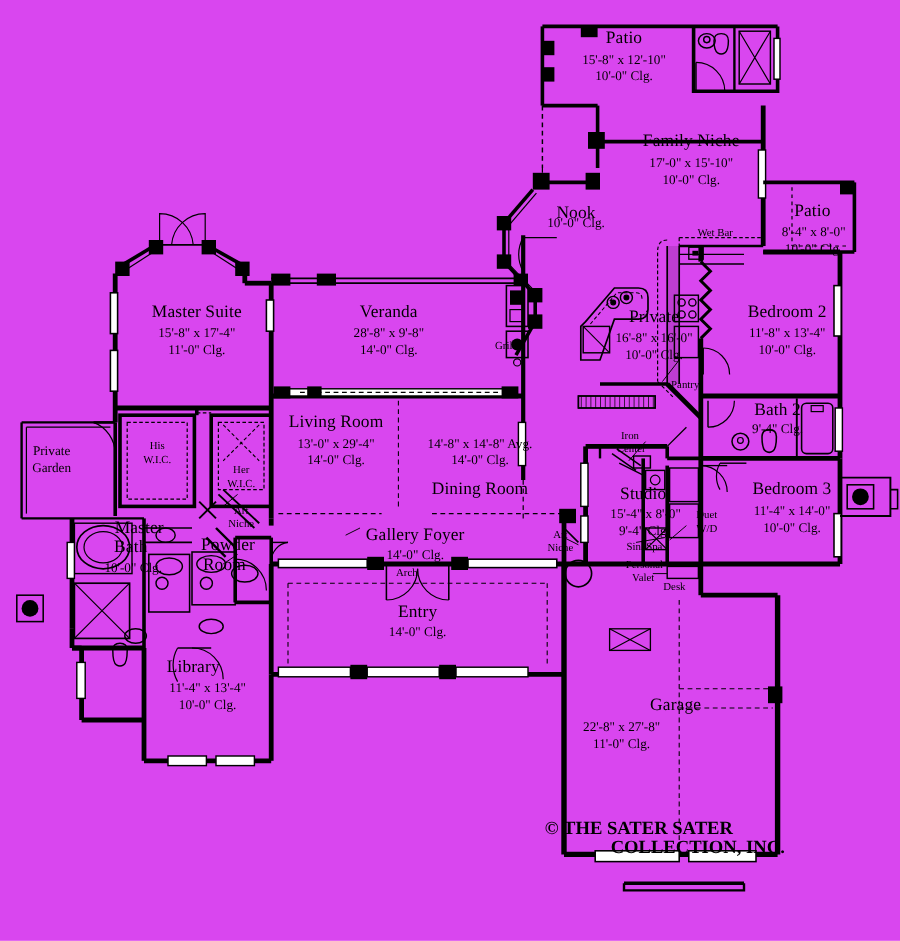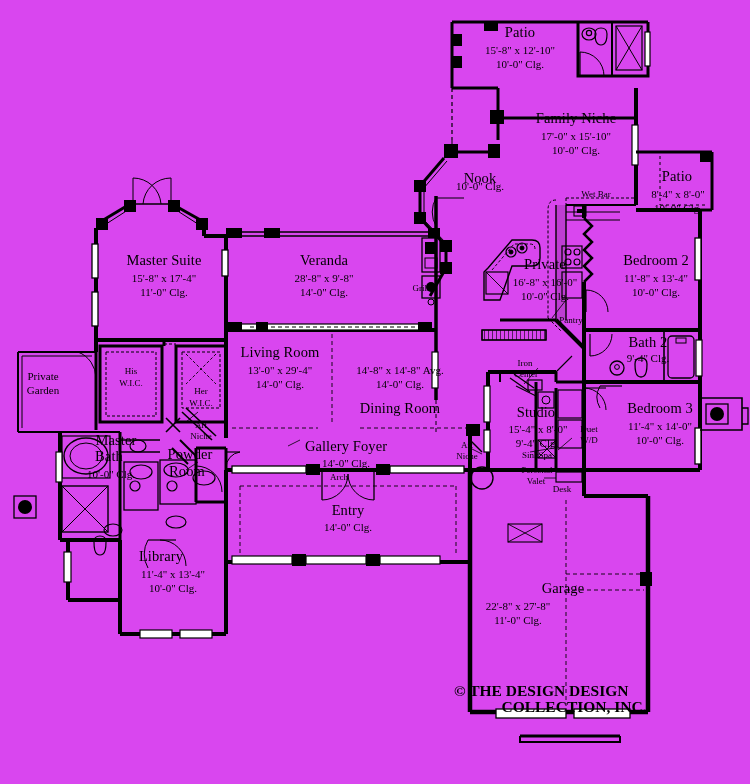--- a/index.html
+++ b/index.html
@@ -516,7 +516,7 @@
   <div class="lbl rdim" style="left:464px;top:600px;width:108px;">22'-8" x 27'-8"</div>
   <div class="lbl rclg" style="left:464px;top:614px;width:108px;">11'-0"  Clg.</div>
 
-  <div class="copy" style="left:454px;top:682px;width:200px;text-align:left;">© THE DESIGN DESIGN</div>
+  <div class="copy" style="left:454px;top:682px;width:200px;text-align:left;">© THE SATER SATER</div>
   <div class="copy" style="left:474px;top:698px;width:200px;text-align:center;">COLLECTION, INC.</div>
 
 </div>

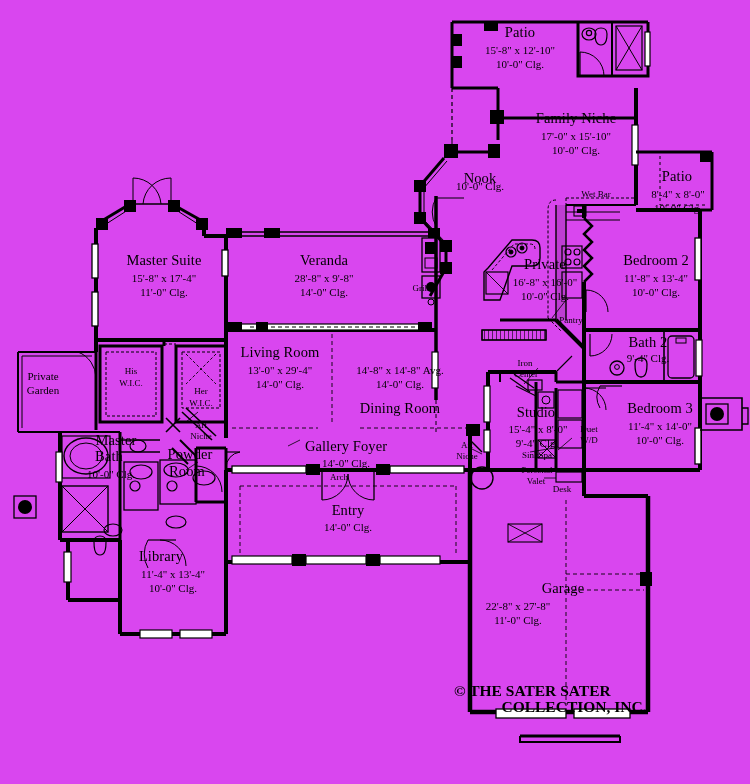--- a/index.html
+++ b/index.html
@@ -517,7 +517,7 @@
   <div class="lbl rclg" style="left:464px;top:614px;width:108px;">11'-0"  Clg.</div>
 
   <div class="copy" style="left:454px;top:682px;width:200px;text-align:left;">© THE SATER SATER</div>
-  <div class="copy" style="left:474px;top:698px;width:200px;text-align:center;">COLLECTION, INC.</div>
+  <div class="copy" style="left:454px;top:698px;width:200px;text-align:right;">COLLECTION, INC.</div>
 
 </div>
 

